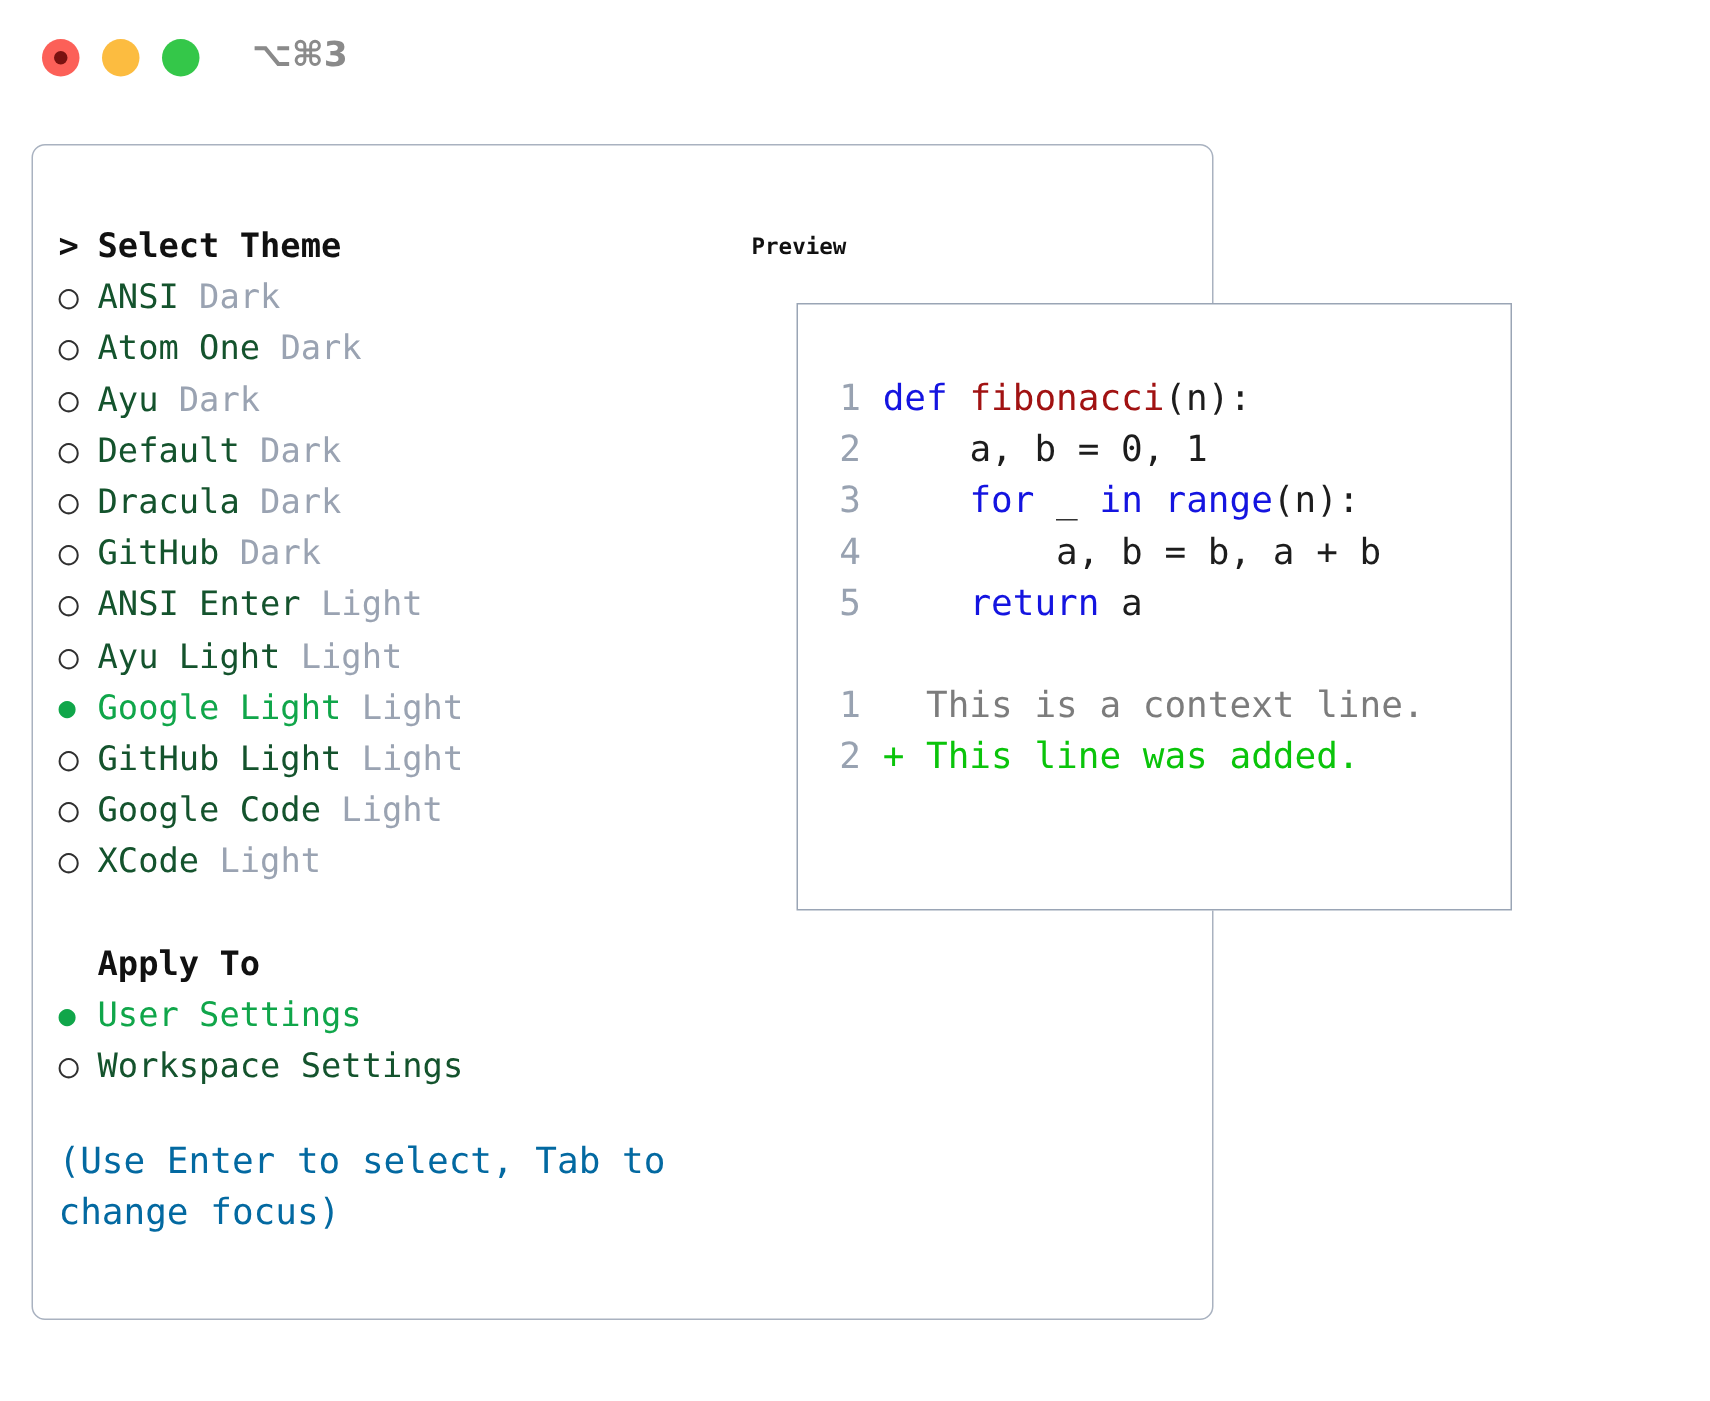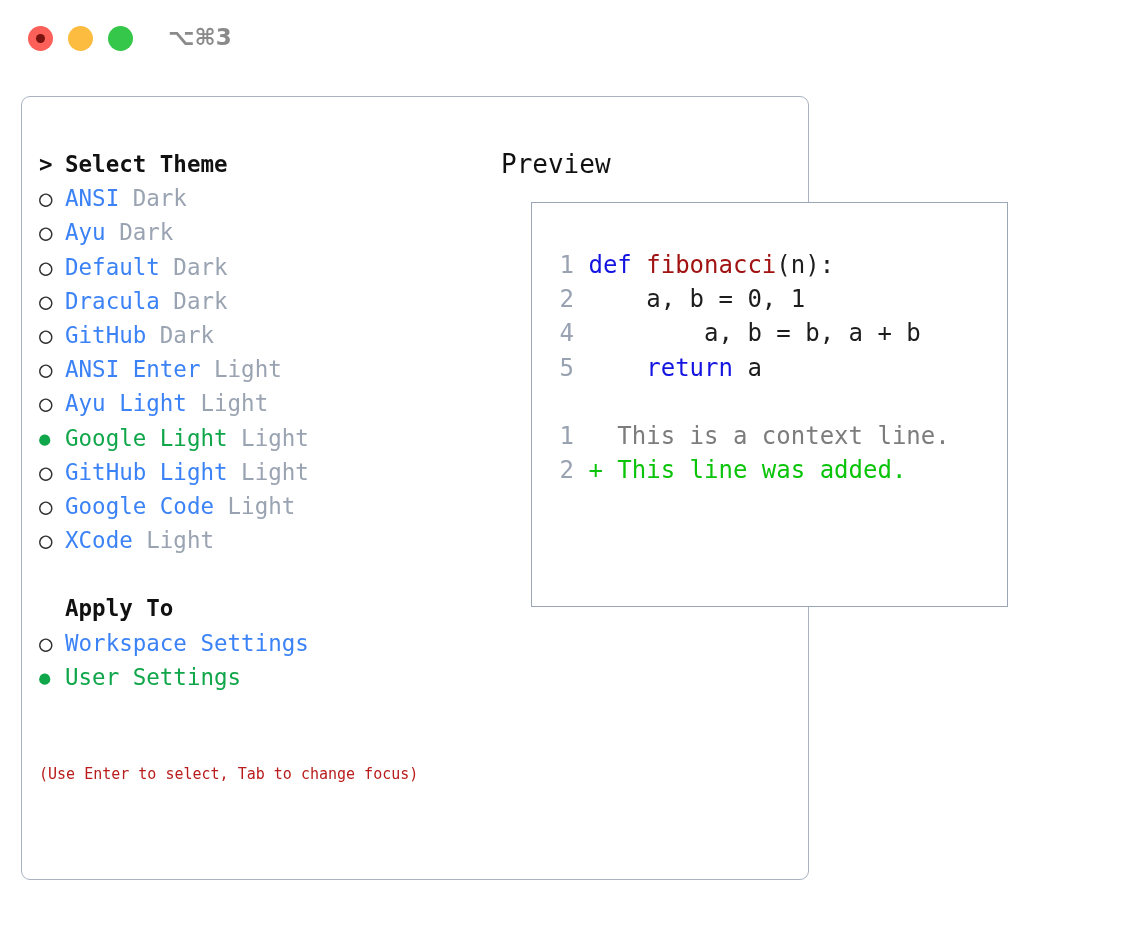--- a/index.html
+++ b/index.html
@@ -132,8 +132,8 @@
     width: 500px;
   }
   .preview-title {
-    font-size: 26px;
-    font-weight: normal;
+    font-size: 15px;
+    font-weight: bold;
     color: #111111;
     line-height: 34px;
   }

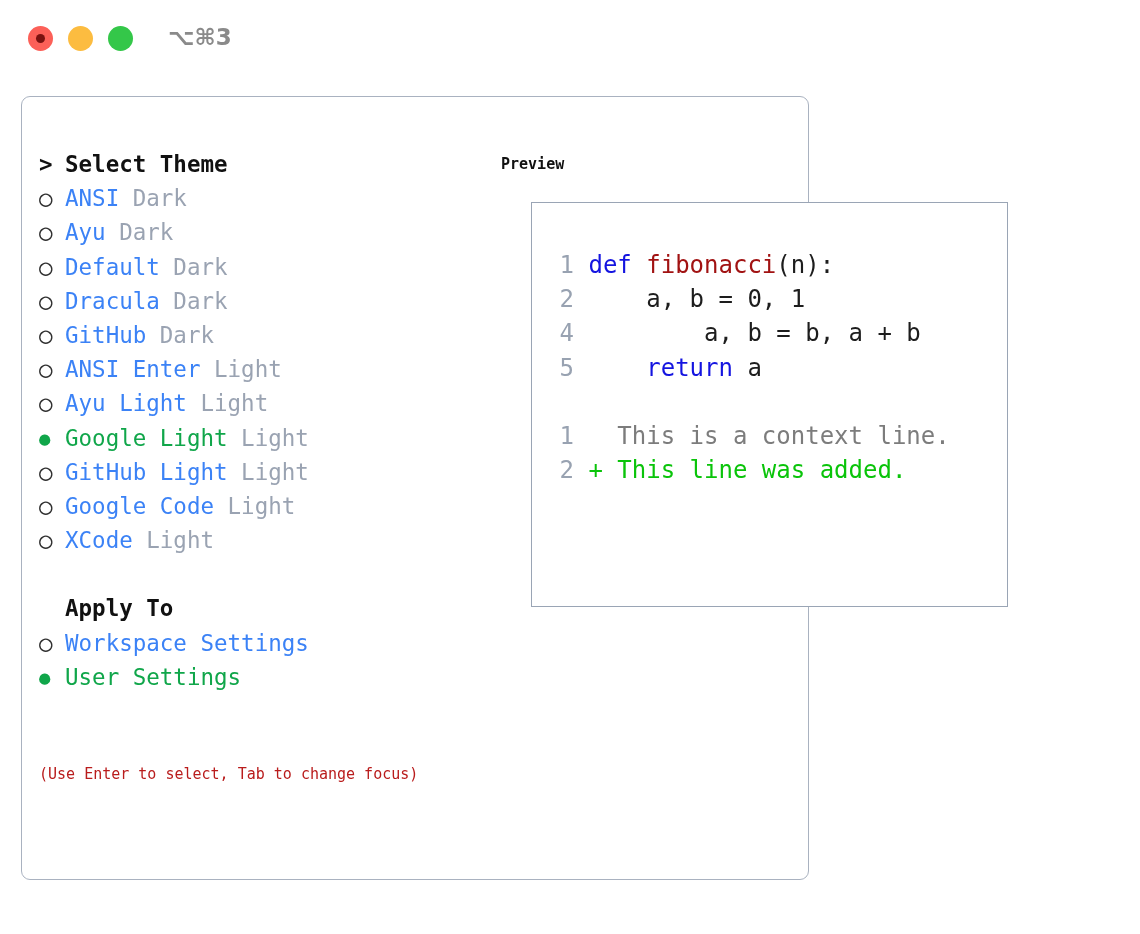--- a/index.html
+++ b/index.html
@@ -106,7 +106,7 @@
   }
   .hdr .marker { font-weight: bold; }
 
-  .name { color: #3b82f6; }
+  .name { color: #14532d; }
   .name-sel { color: #10a64a; }
   .marker-sel { color: #10a64a; }
   .marker-unsel { color: #2f2f2f; }

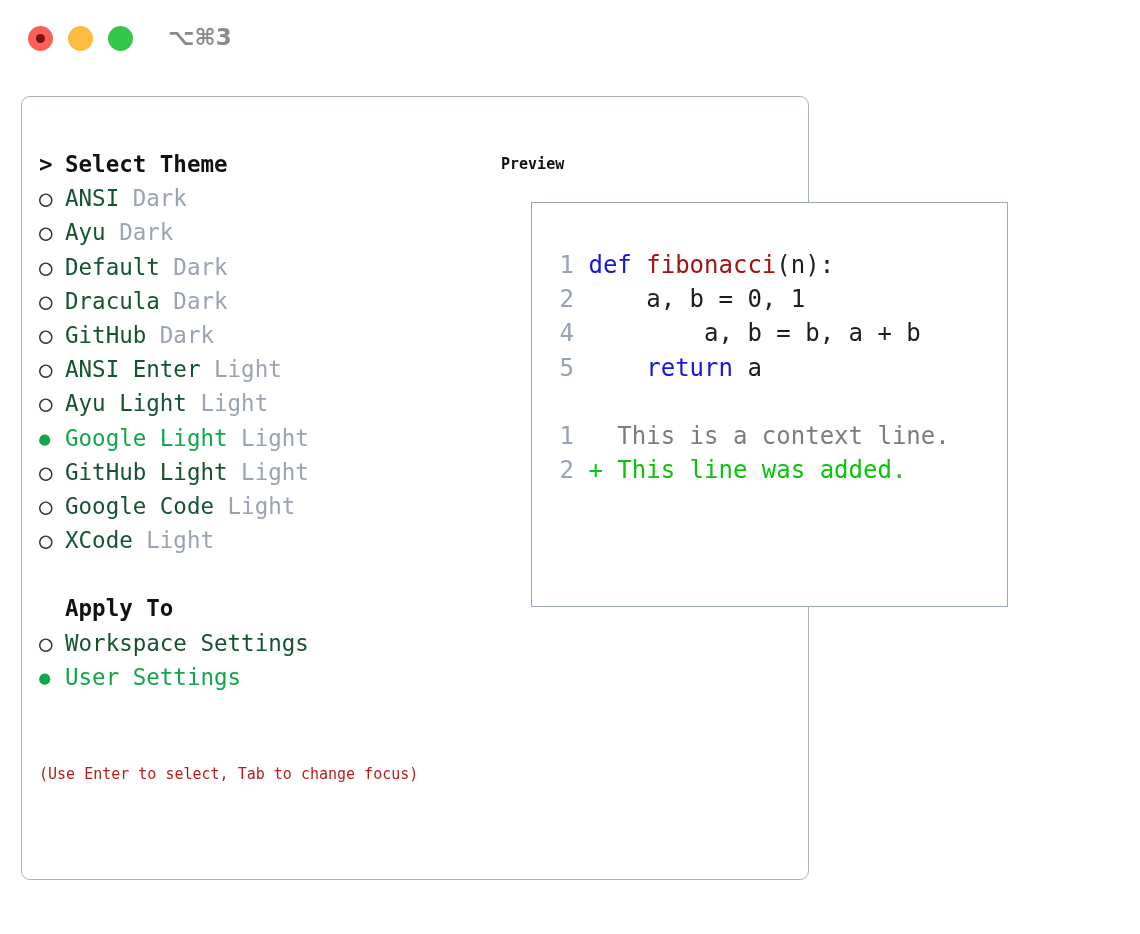--- a/index.html
+++ b/index.html
@@ -191,6 +191,7 @@
 
       <div id="theme-items">
           <div class="row"><span class="marker marker-unsel">○</span><span class="name">ANSI</span><span class="variant"> Dark</span></div>
+          <div class="row"><span class="marker marker-unsel">○</span><span class="name">Atom One</span><span class="variant"> Dark</span></div>
           <div class="row"><span class="marker marker-unsel">○</span><span class="name">Ayu</span><span class="variant"> Dark</span></div>
           <div class="row"><span class="marker marker-unsel">○</span><span class="name">Default</span><span class="variant"> Dark</span></div>
           <div class="row"><span class="marker marker-unsel">○</span><span class="name">Dracula</span><span class="variant"> Dark</span></div>

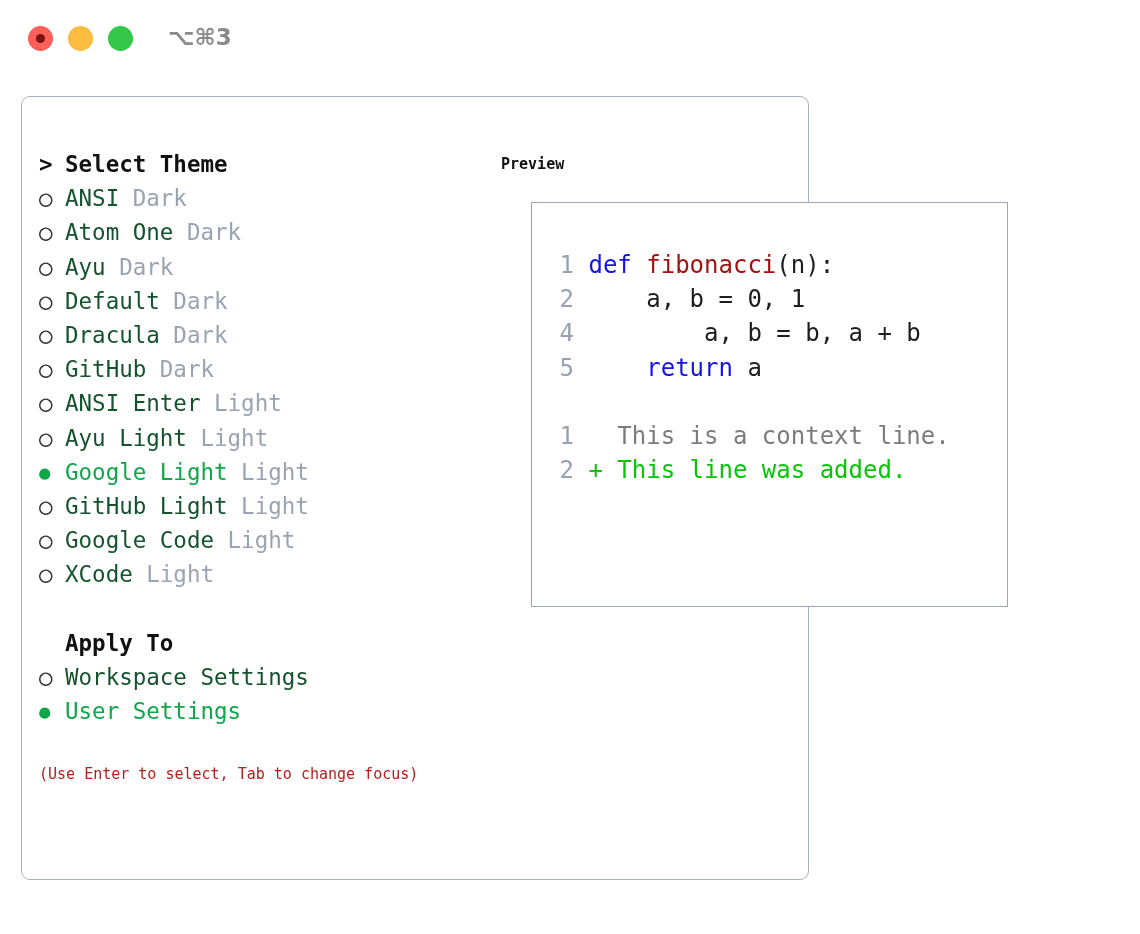--- a/index.html
+++ b/index.html
@@ -226,6 +226,7 @@
           <div id="code-lines">
               <div class="cline"><span class="lno">1</span> <span class="kw">def </span><span class="fn">fibonacci</span><span class="plain">(n):</span></div>
               <div class="cline"><span class="lno">2</span> <span class="plain">    a, b = 0, 1</span></div>
+              <div class="cline"><span class="lno">3</span> <span class="plain">    </span><span class="kw">for</span><span class="plain"> _ </span><span class="kw">in</span><span class="plain"> </span><span class="kw">range</span><span class="plain">(n):</span></div>
               <div class="cline"><span class="lno">4</span> <span class="plain">        a, b = b, a + b</span></div>
               <div class="cline"><span class="lno">5</span> <span class="plain">    </span><span class="kw">return</span><span class="plain"> a</span></div>
             </div>

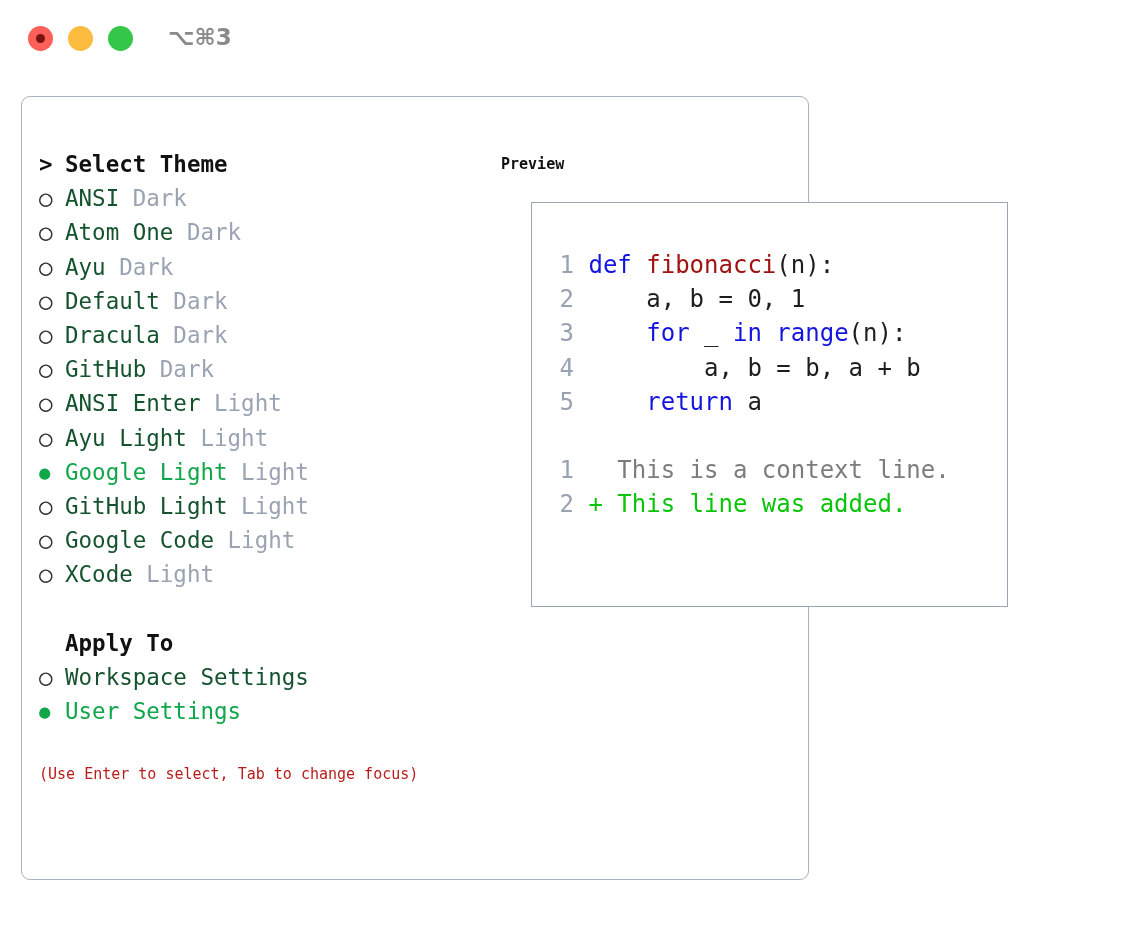--- a/index.html
+++ b/index.html
@@ -211,8 +211,8 @@
       </div>
 
       <div id="apply-items">
+          <div class="row"><span class="marker marker-bullet marker-sel">●</span><span class="name-sel">User Settings</span></div>
           <div class="row"><span class="marker marker-unsel">○</span><span class="name">Workspace Settings</span></div>
-          <div class="row"><span class="marker marker-bullet marker-sel">●</span><span class="name-sel">User Settings</span></div>
         </div>
 
     </div>

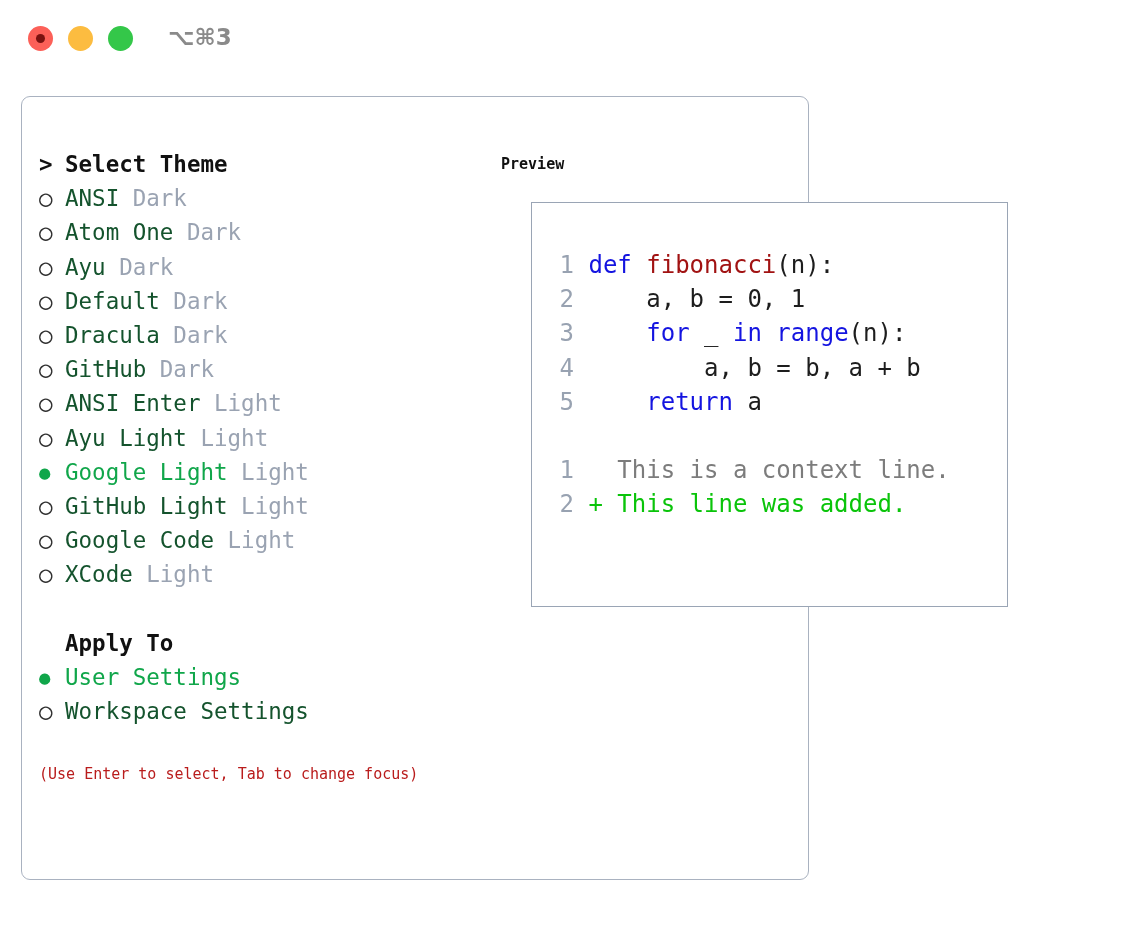--- a/index.html
+++ b/index.html
@@ -119,9 +119,9 @@
     left: 17px;
     top: 660px;
     width: 412px;
-    font-size: 15px;
+    font-size: 24px;
     line-height: 34.2px;
-    color: #b91c1c;
+    color: #0369a1;
   }
 
   

